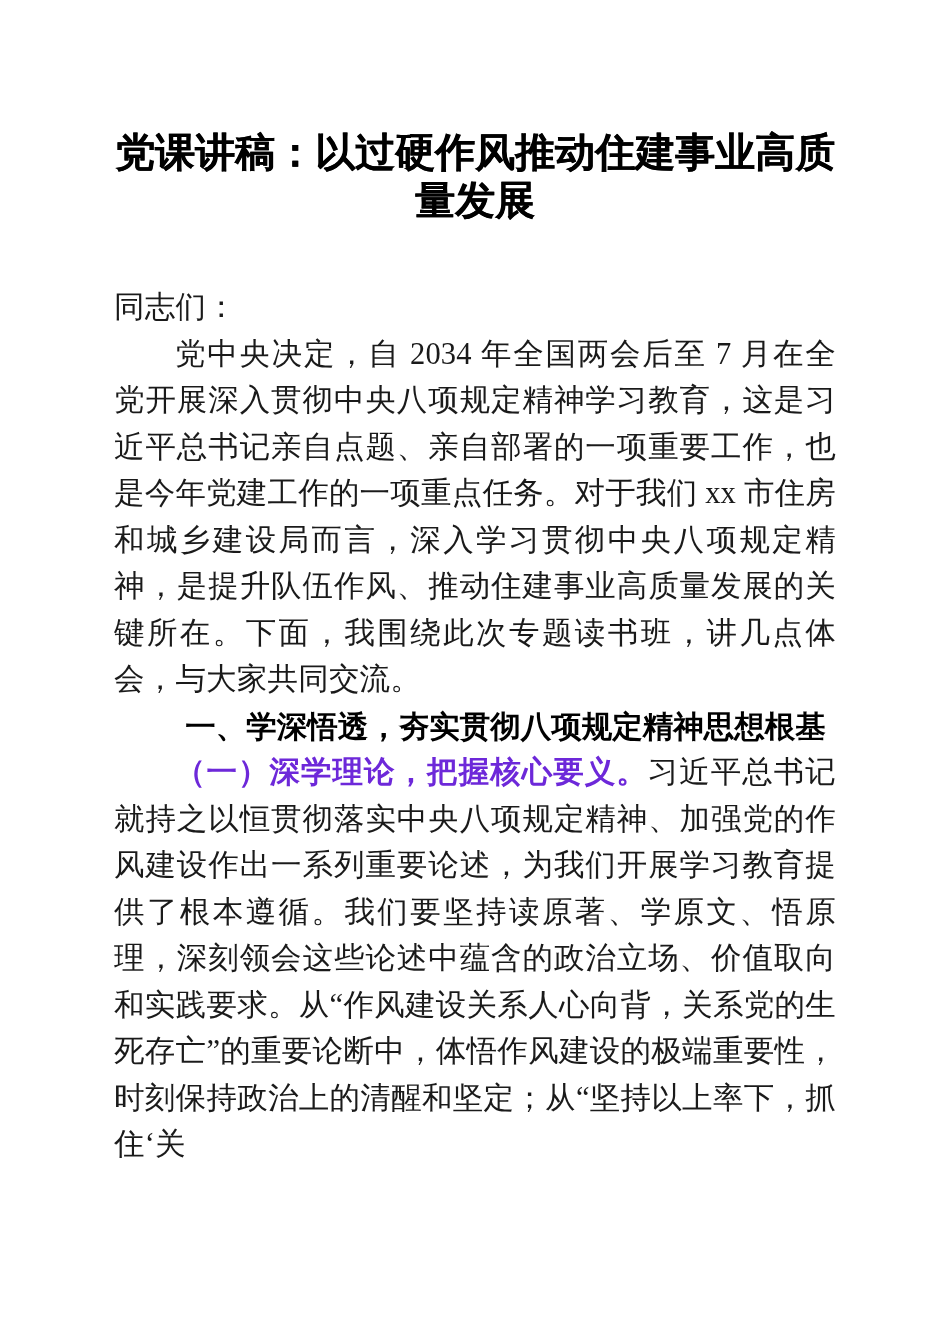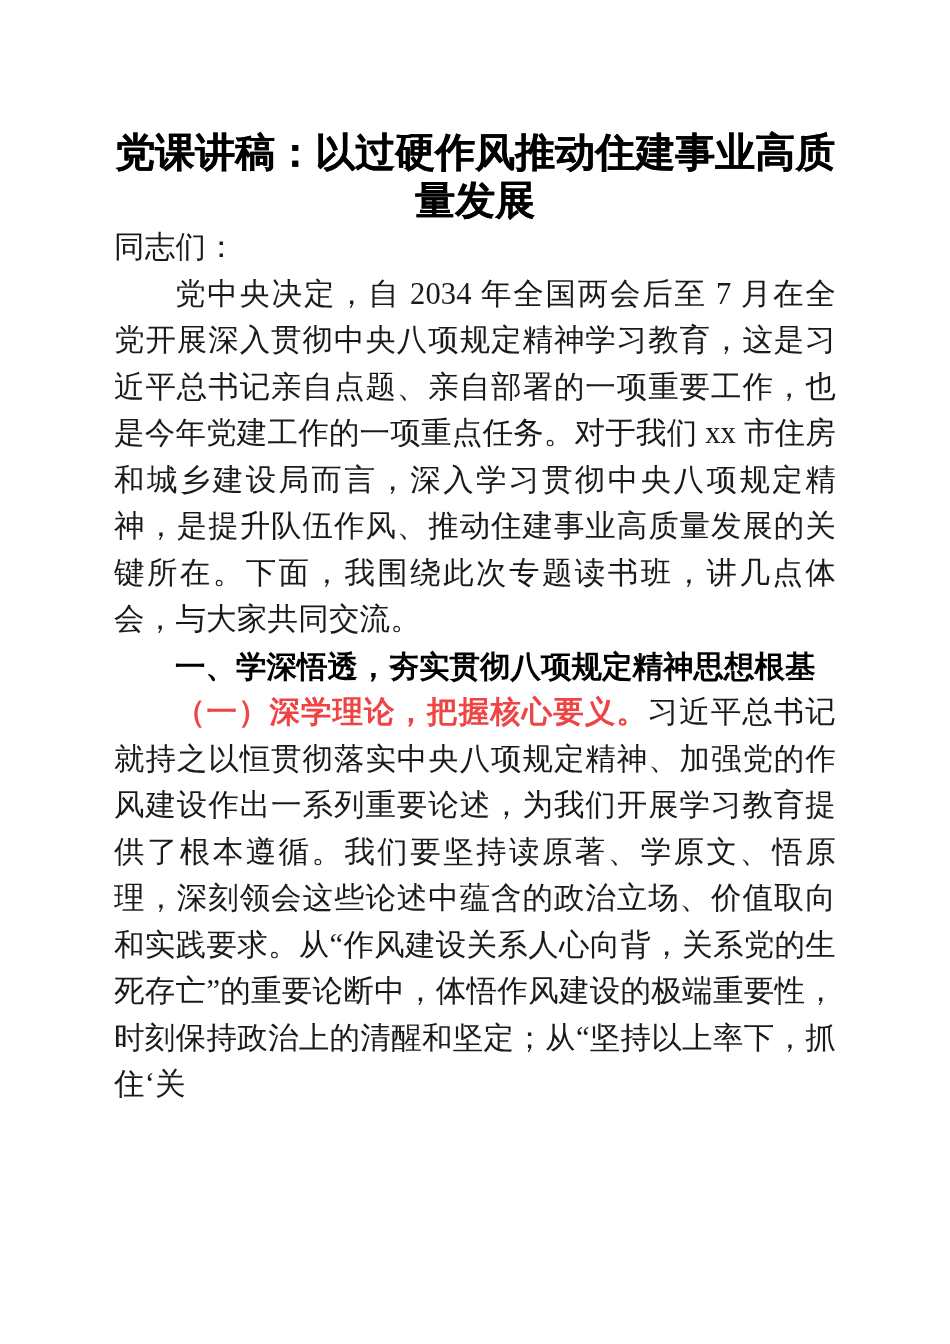--- a/index.html
+++ b/index.html
@@ -63,6 +63,7 @@
   }
 
   .para.salutation {
+    margin-top: 60px;
     text-indent: 0;
   }
 

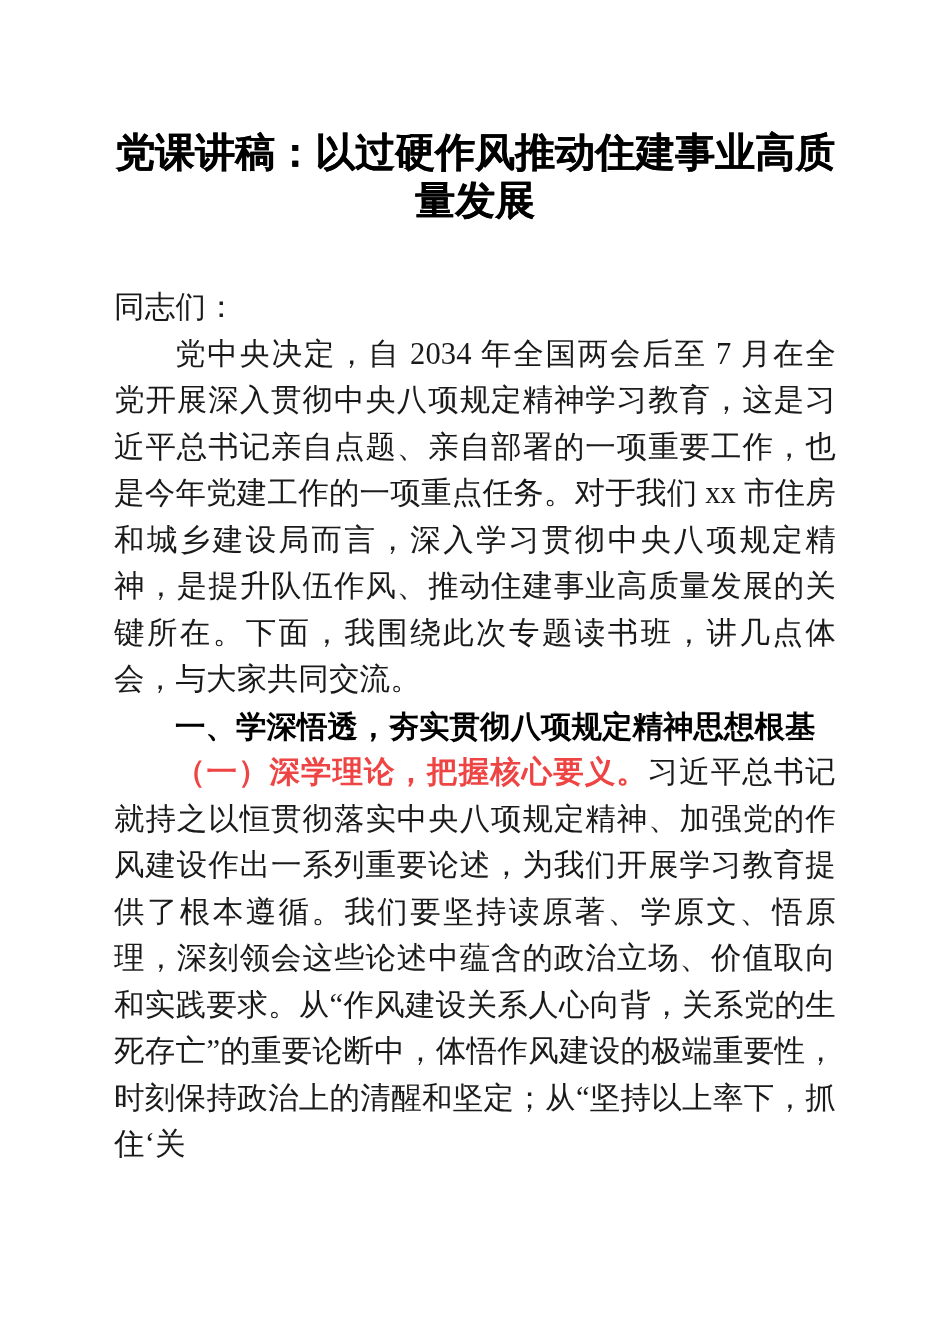--- a/index.html
+++ b/index.html
@@ -80,7 +80,7 @@
     font-size: 30.5px;
     line-height: 46.5px;
     text-indent: 2em;
-    text-align: left;
+    text-align: center;
     color: #000000;
   }
 

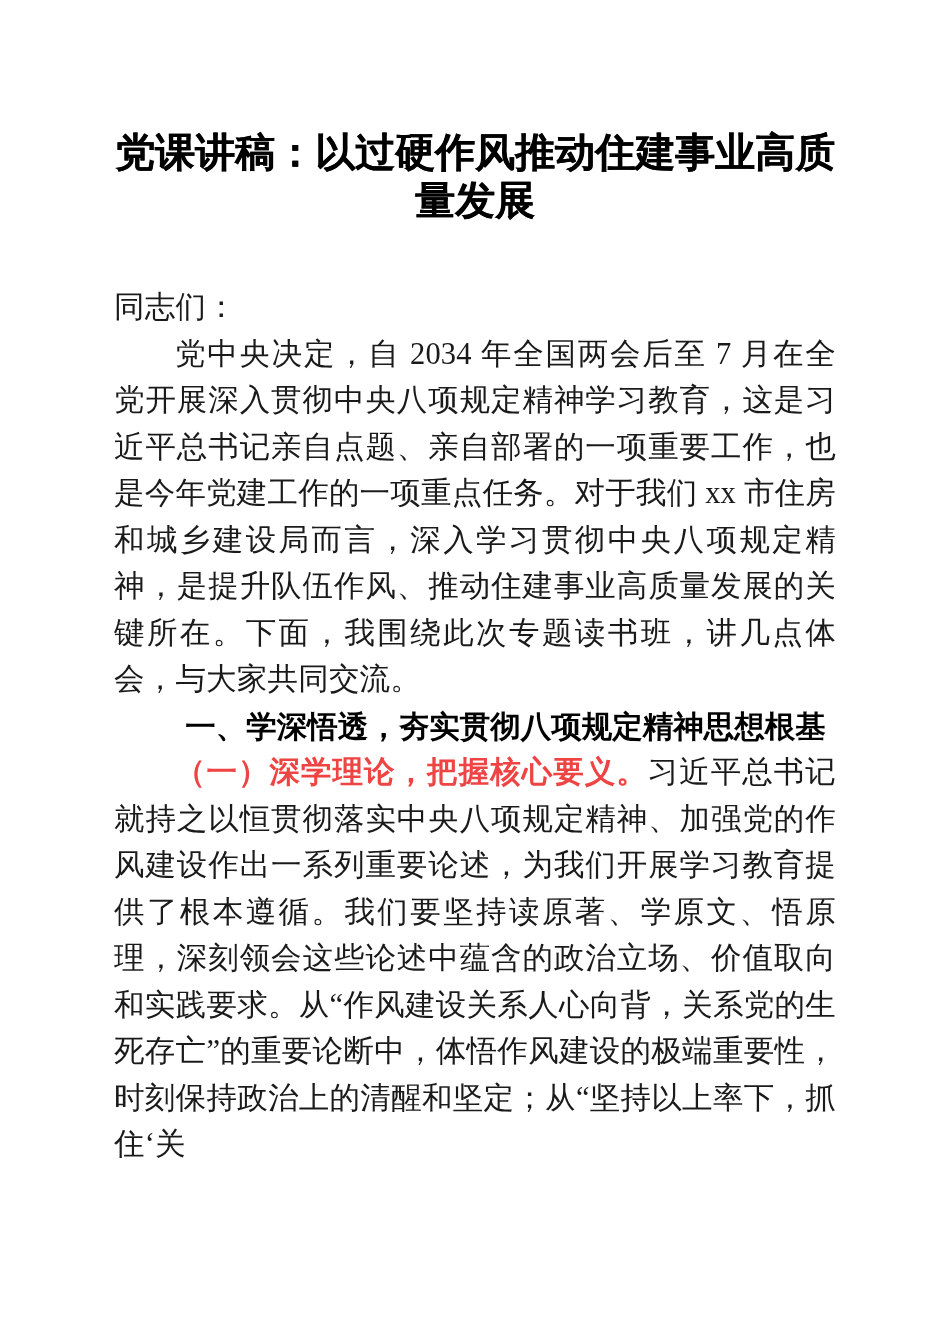--- a/index.html
+++ b/index.html
@@ -88,7 +88,7 @@
   .subhead {
     font-family: "Liberation Serif", "DejaVu Serif", serif;
     font-weight: 600;
-    color: #ef4444;
+    color: #6d28d9;
   }
 </style>
 </head>

